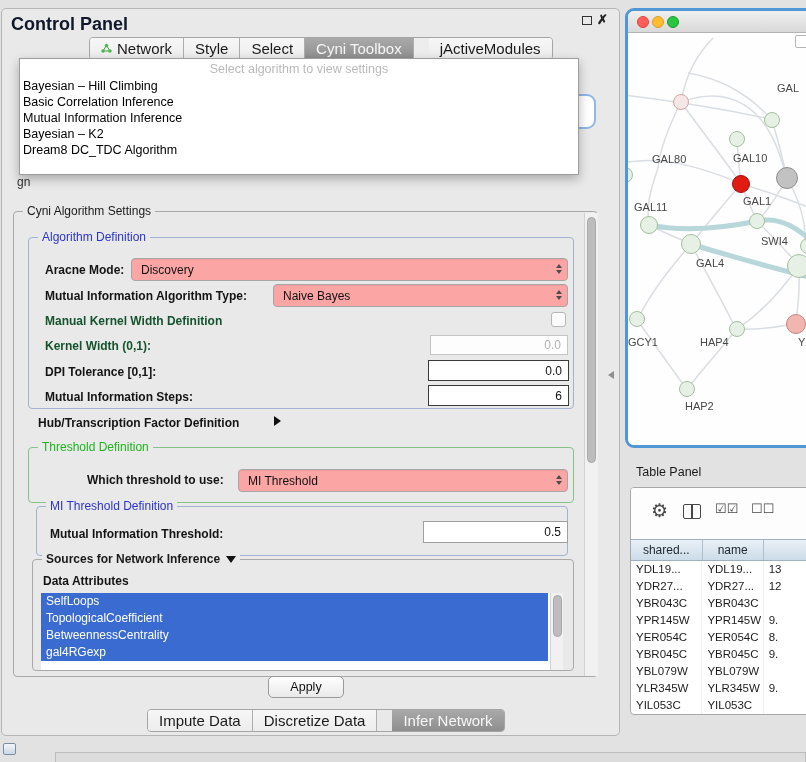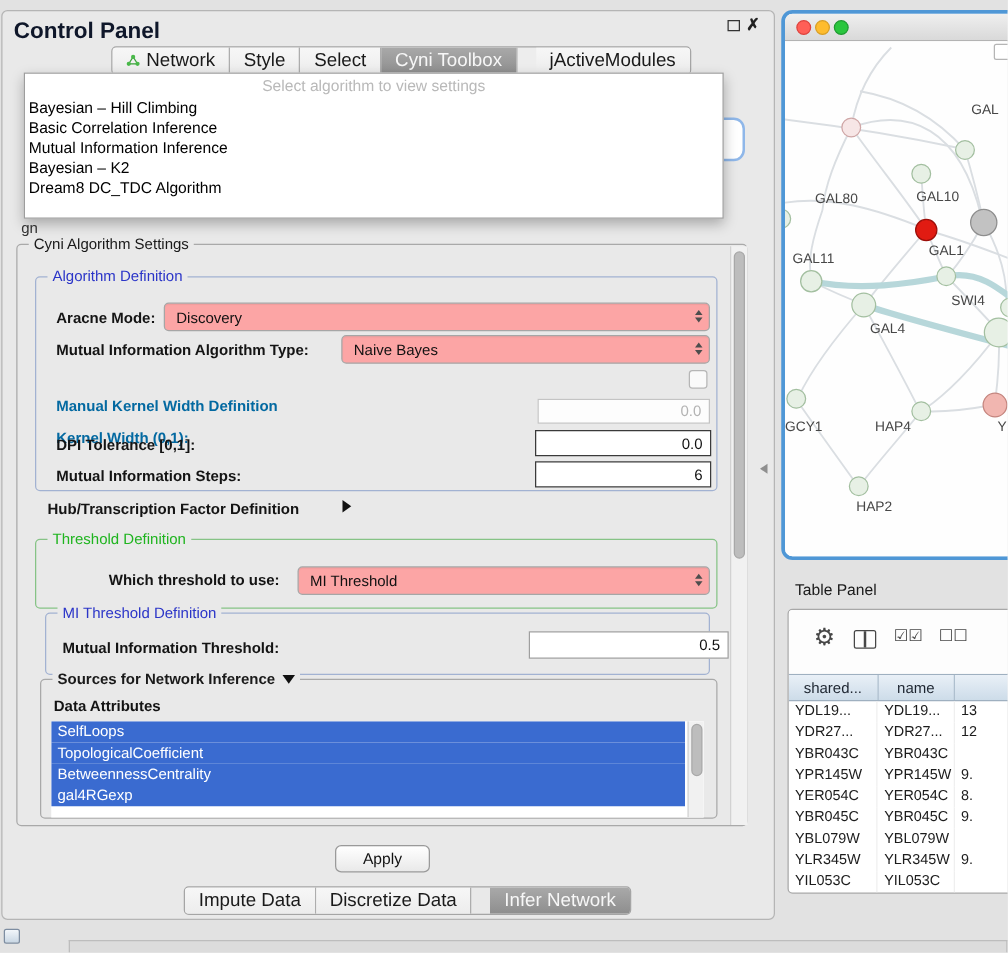--- a/index.html
+++ b/index.html
@@ -159,7 +159,7 @@
 
   <span class="fragment">gn</span>
 
-  <div class="groupbox" style="left:11px; top:186px; width:585px; height:466px;">
+  <div class="groupbox" style="left:11px; top:202px; width:585px; height:466px;">
     <span class="legend">Cyni Algorithm Settings</span>
 
     <div class="groupbox blueb" style="left:14px; top:25px; width:546px; height:172px;">

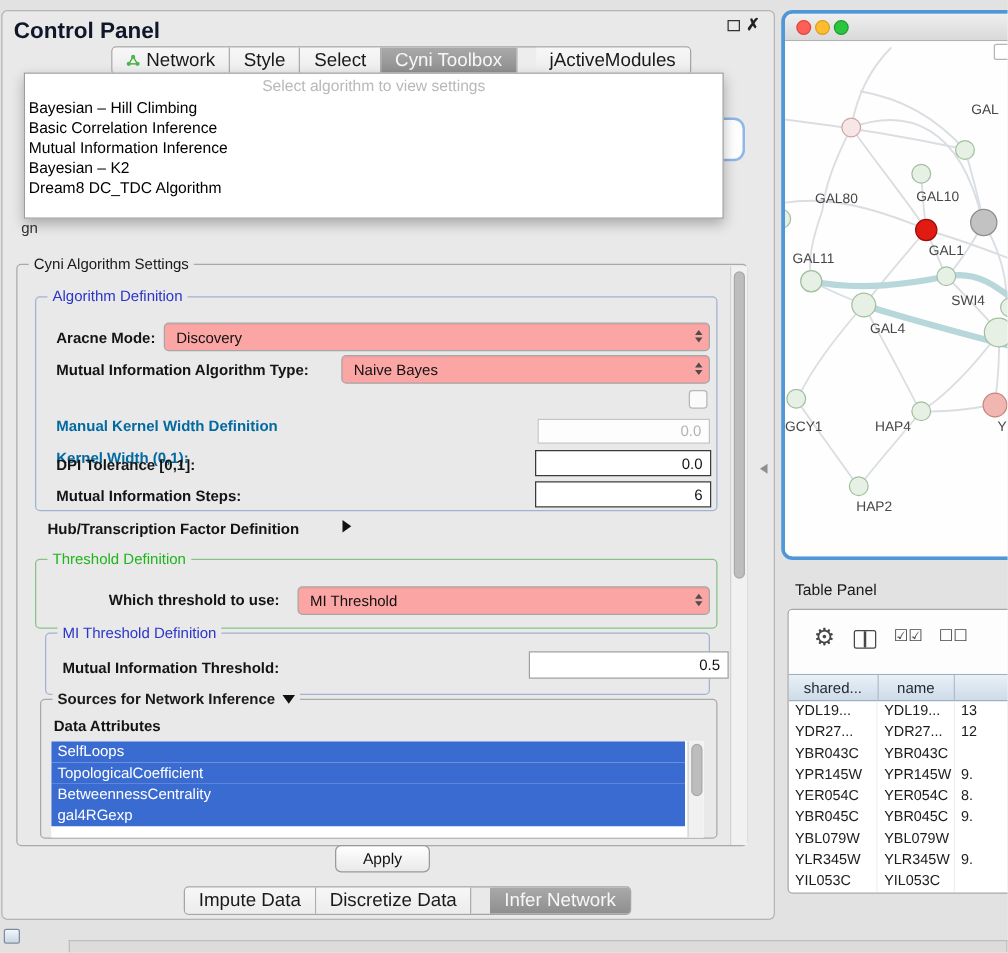--- a/index.html
+++ b/index.html
@@ -40,7 +40,7 @@
   .groupbox.greenb { border-color:#86c386; }
 
   .lbl { position:absolute; font-size:12px; font-weight:bold; color:#141414; white-space:nowrap; line-height:16px; }
-  .lbl.disabled { color:#0369a1;margin-top:20px; }
+  .lbl.disabled { color:#14532d; }
 
   .combo { position:absolute; background:#fca5a5; border:1px solid #a6a6a6; border-radius:4px; height:23px;
     font-size:12px; color:#111; display:flex; align-items:center; padding-left:9px;

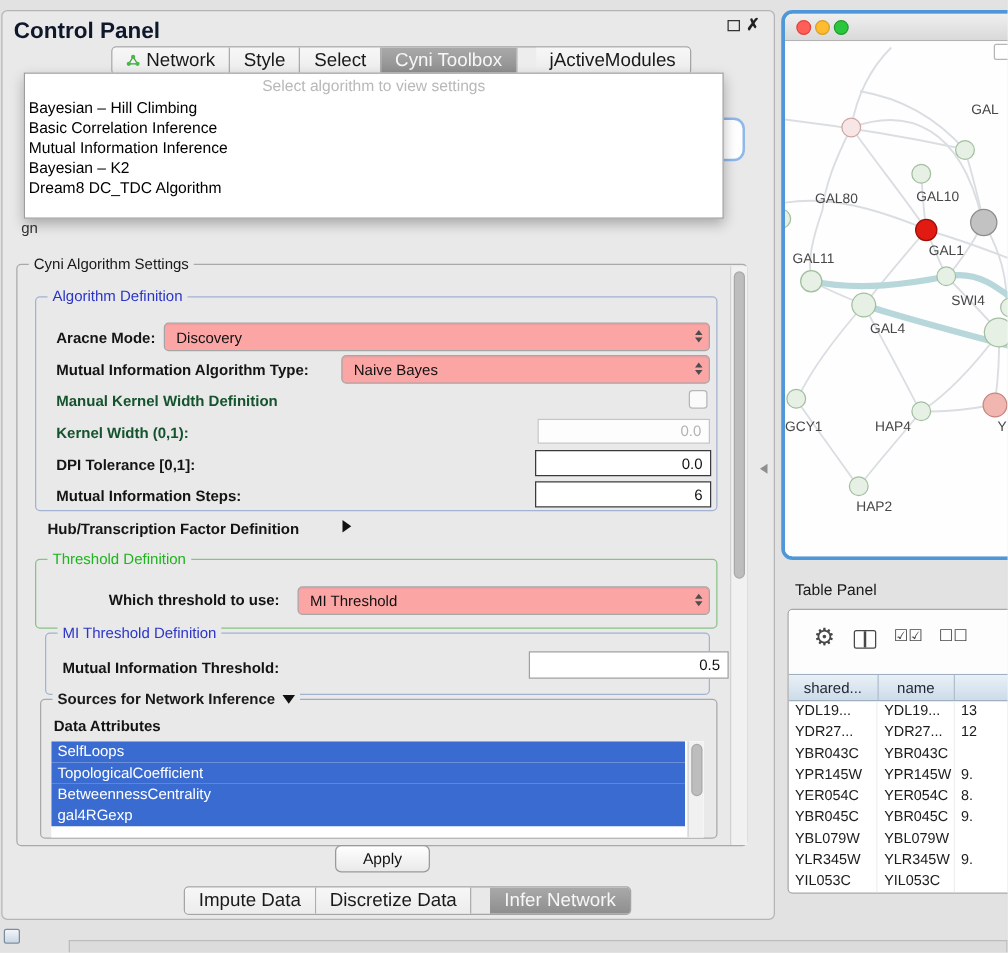--- a/index.html
+++ b/index.html
@@ -220,7 +220,7 @@
     <div class="groupbox blueb" style="left:22px; top:294px; width:532px; height:50px;">
       <span class="legend blue">MI Threshold Definition</span>
       <span class="lbl" style="left:13px; top:19px;">Mutual Information Threshold:</span>
-      <div class="field" style="left:386px; top:14px; width:160px; height:22px;">
+      <div class="field" style="left:386px; top:14px; width:145px; height:22px;">
         <span>0.5</span>
       </div>
     </div>

